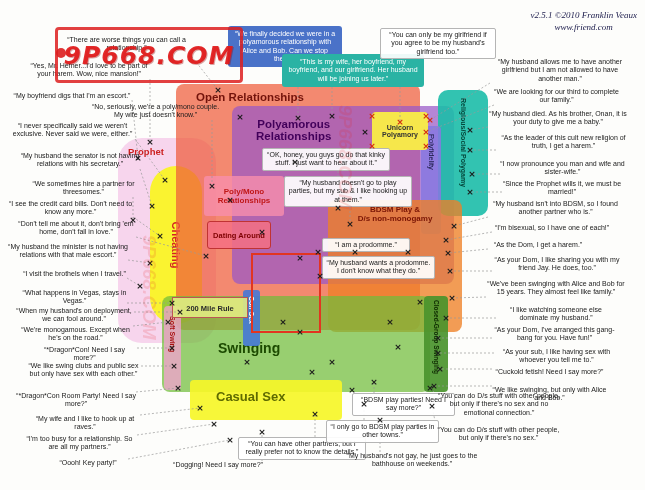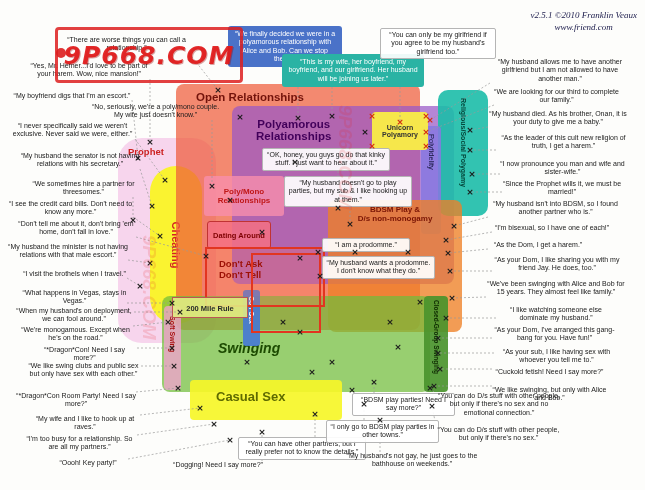--- a/index.html
+++ b/index.html
@@ -187,10 +187,6 @@
       <div class="rlabel l-dating">Dating Around</div>
     </div>
 
-    <div class="region r-dadt">
-      <div class="rlabel l-dadt">Don't Ask
-Don't Tell</div>
-    </div>
     <div class="region r-dadt2"></div>
 
     <div class="region r-hundred">

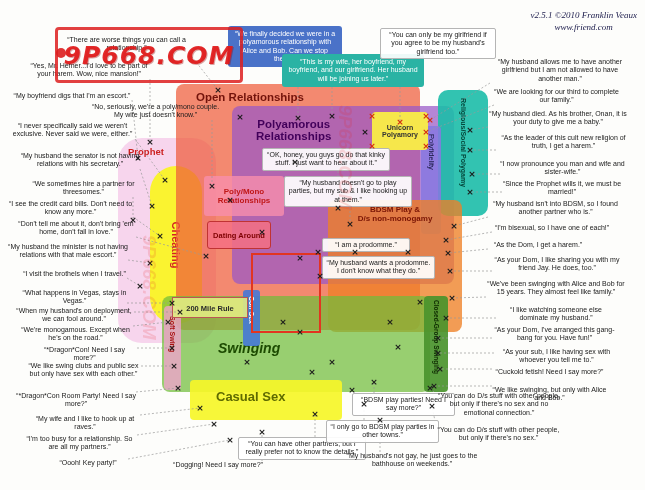--- a/index.html
+++ b/index.html
@@ -34,7 +34,7 @@
   .l-polyfid{left:50%;top:8px;transform:translateX(-50%);color:#14143c;font-size:7.5px;}
   .r-bdsm{left:328px;top:200px;width:134px;height:132px;background:rgba(238,128,38,.78);border-radius:8px;z-index:16;}
   .l-bdsm{left:0;right:0;top:5px;text-align:center;color:#7a1505;font-weight:bold;font-size:8px;}
-  .r-swinging{left:162px;top:296px;width:268px;height:96px;background:rgba(112,188,58,.72);border-radius:8px;z-index:17;font-style:italic;}
+  .r-swinging{left:162px;top:296px;width:268px;height:96px;background:rgba(112,188,58,.72);border-radius:8px;z-index:17;}
   .l-swinging{left:56px;top:44px;color:#1c4a00;font-weight:bold;font-size:14px;}
   .r-closed{left:424px;top:296px;width:24px;height:96px;background:rgba(74,148,44,.92);border-radius:4px;z-index:18;}
   .l-closed{left:50%;top:4px;transform:translateX(-50%);color:#0d2a00;font-size:6.5px;font-weight:bold;}

